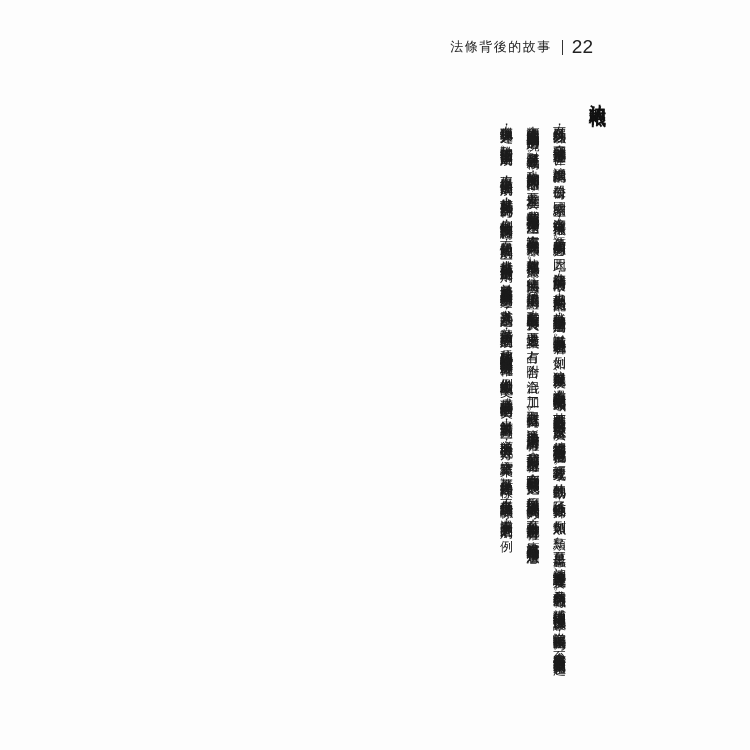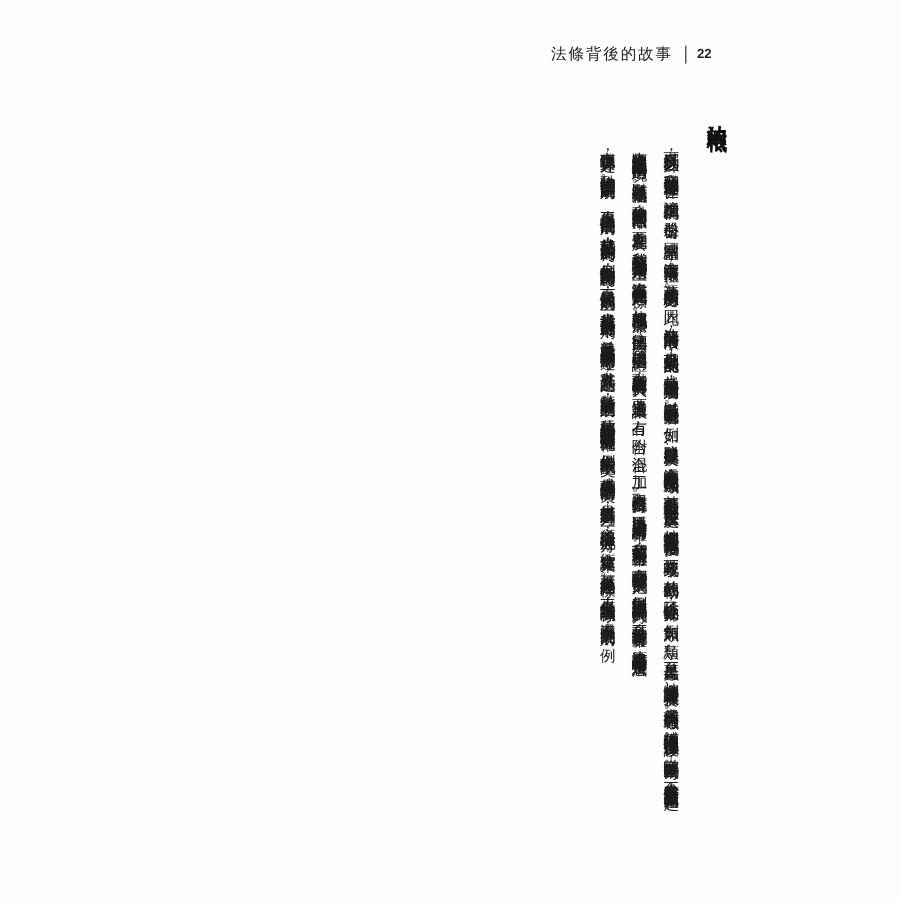--- a/index.html
+++ b/index.html
@@ -35,9 +35,9 @@
   }
   .running-header .pagenum {
     font-family: "Liberation Sans", sans-serif;
-    font-size: 11px;
+    font-size: 19px;
     letter-spacing: 0;
-    font-weight: 700;
+    font-weight: 400;
   }
   
   .content {

